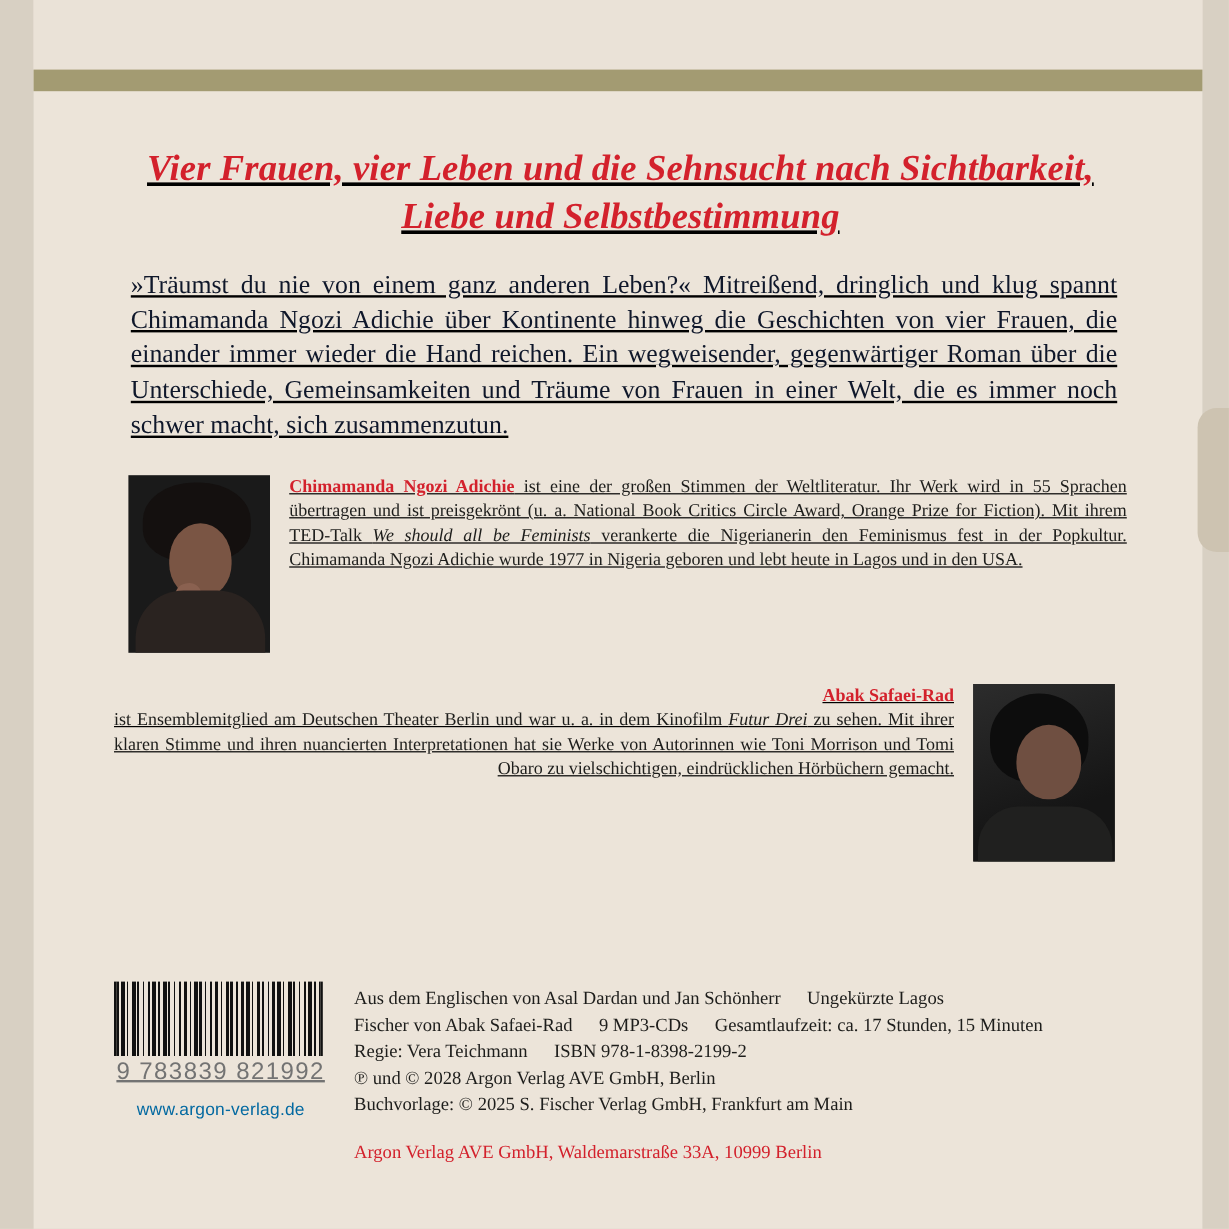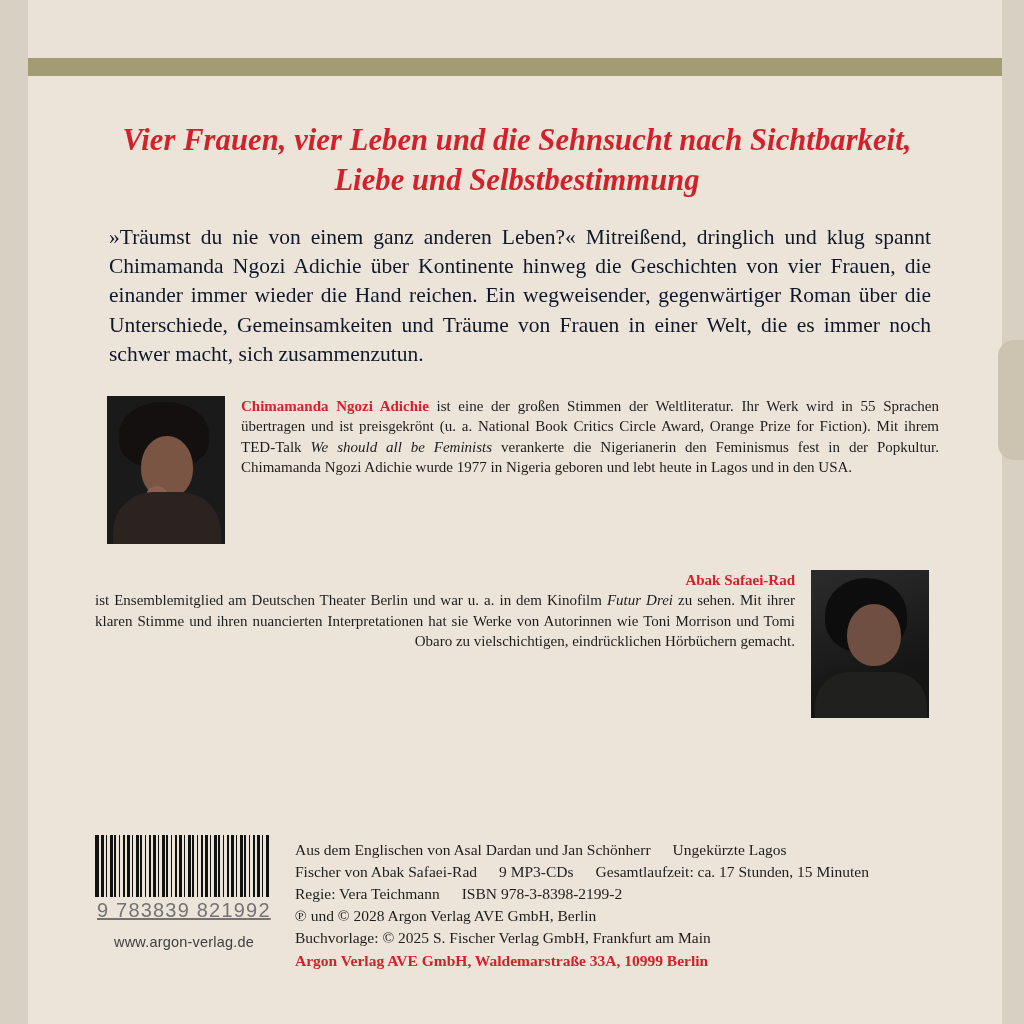--- a/index.html
+++ b/index.html
@@ -67,6 +67,7 @@
     left: 95px;
     right: 85px;
     top: 120px;
+    text-decoration: underline;
   }
 
   .headline {

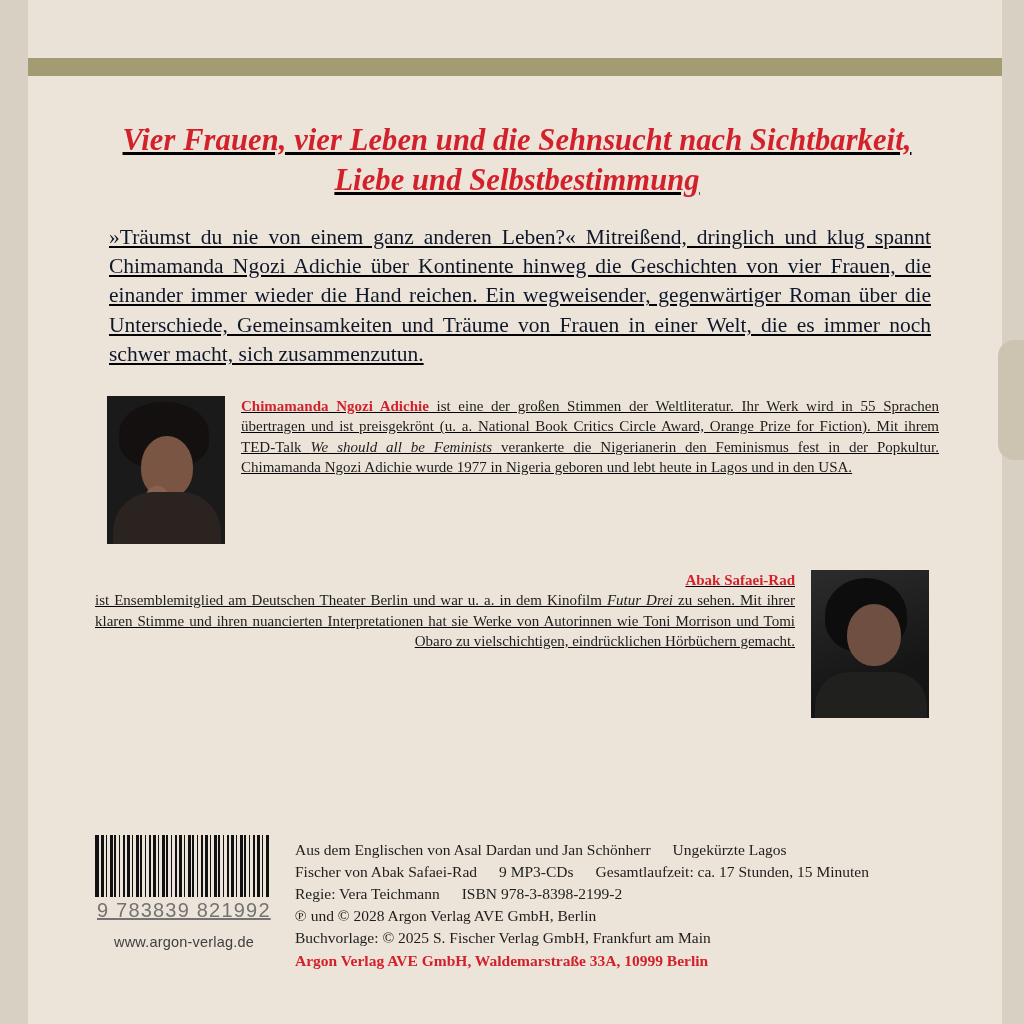--- a/index.html
+++ b/index.html
@@ -290,7 +290,7 @@
     <div class="imprint">
       <div class="row"><span>Aus dem Englischen von Asal Dardan und Jan Schönherr</span><span class="gap"></span><span>Ungekürzte Lagos</span></div>
       <div class="row"><span>Fischer von Abak Safaei-Rad</span><span class="gap"></span><span>9 MP3-CDs</span><span class="gap"></span><span>Gesamtlaufzeit: ca. 17 Stunden, 15 Minuten</span></div>
-      <div class="row"><span>Regie: Vera Teichmann</span><span class="gap"></span><span>ISBN 978-3-8398-2199-2</span></div>
+      <div class="row"><span>Regie: Vera Teichmann</span><span class="gap"></span><span>ISBN 978-1-8398-2199-2</span></div>
       <div class="row">℗ und © 2028 Argon Verlag AVE GmbH, Berlin</div>
       <div class="row">Buchvorlage: © 2025 S. Fischer Verlag GmbH, Frankfurt am Main</div>
       <div class="row last">Argon Verlag AVE GmbH, Waldemarstraße 33A, 10999 Berlin</div>

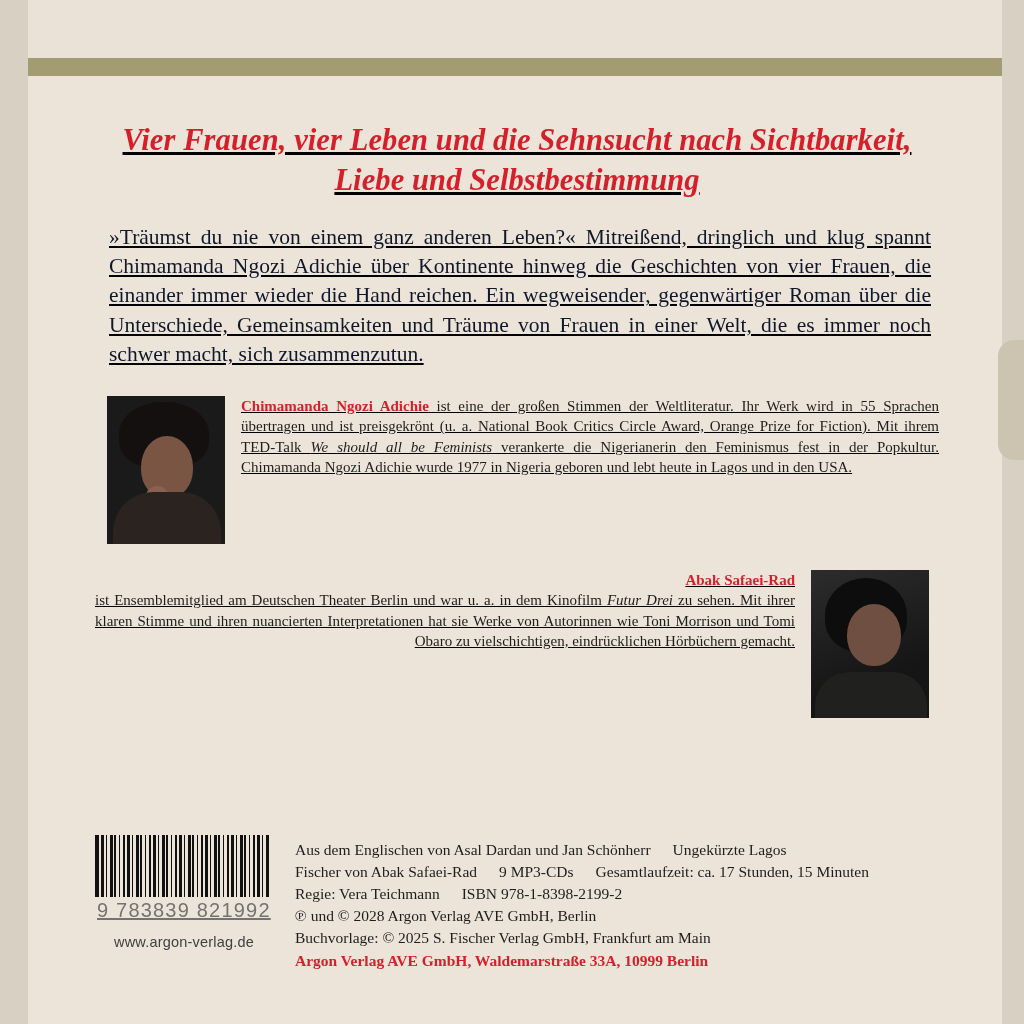--- a/index.html
+++ b/index.html
@@ -220,7 +220,7 @@
     text-decoration: underline;
   }
   .web {
-    color: #404040;
+    color: #0369a1;
     font-family: "Liberation Sans", sans-serif;
     font-size: 14.5px;
     margin-top: 12px;

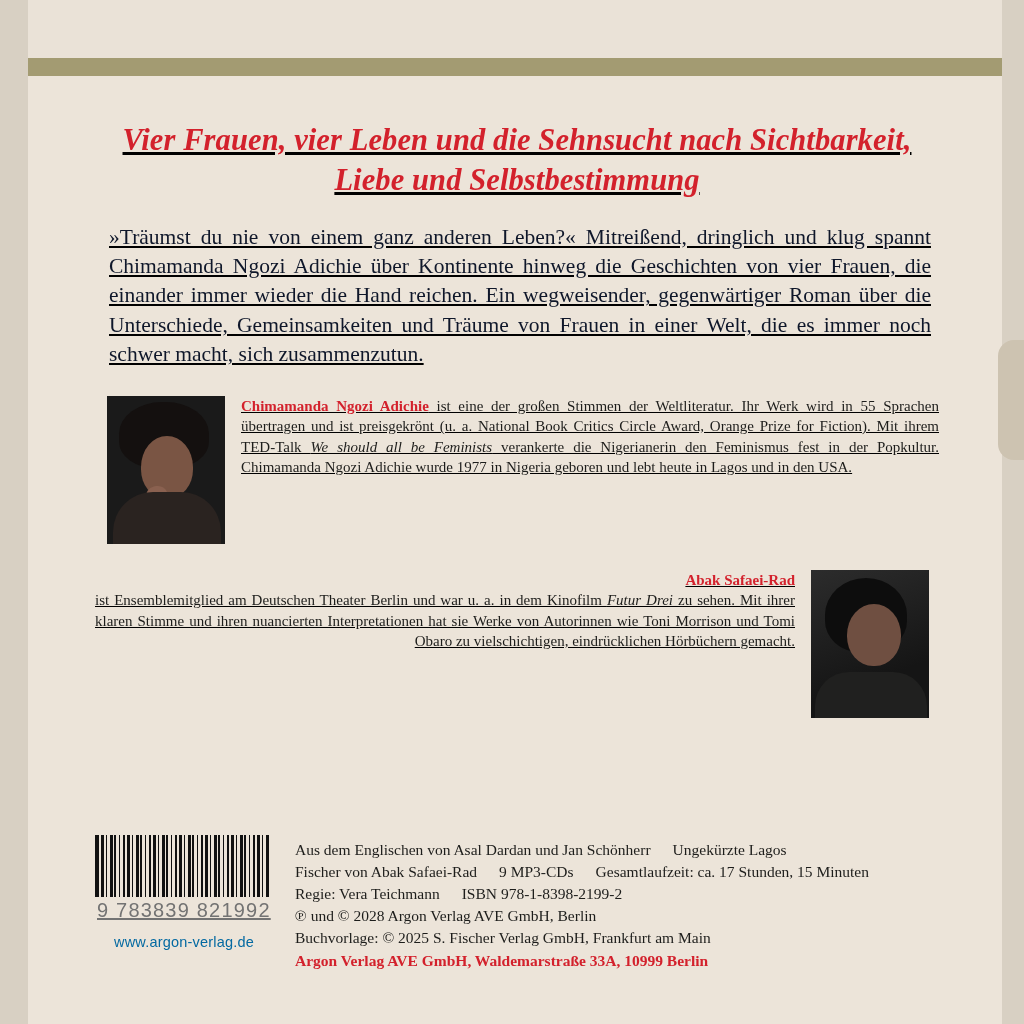--- a/index.html
+++ b/index.html
@@ -238,8 +238,8 @@
   .imprint .row { white-space: pre; }
   .imprint .last {
     color: #d3212c;
-    font-weight: bold;
-    margin-top: 1px;
+    font-weight: normal;
+    margin-top: 18px;
   }
   .gap { display: inline-block; width: 22px; }
 </style>

